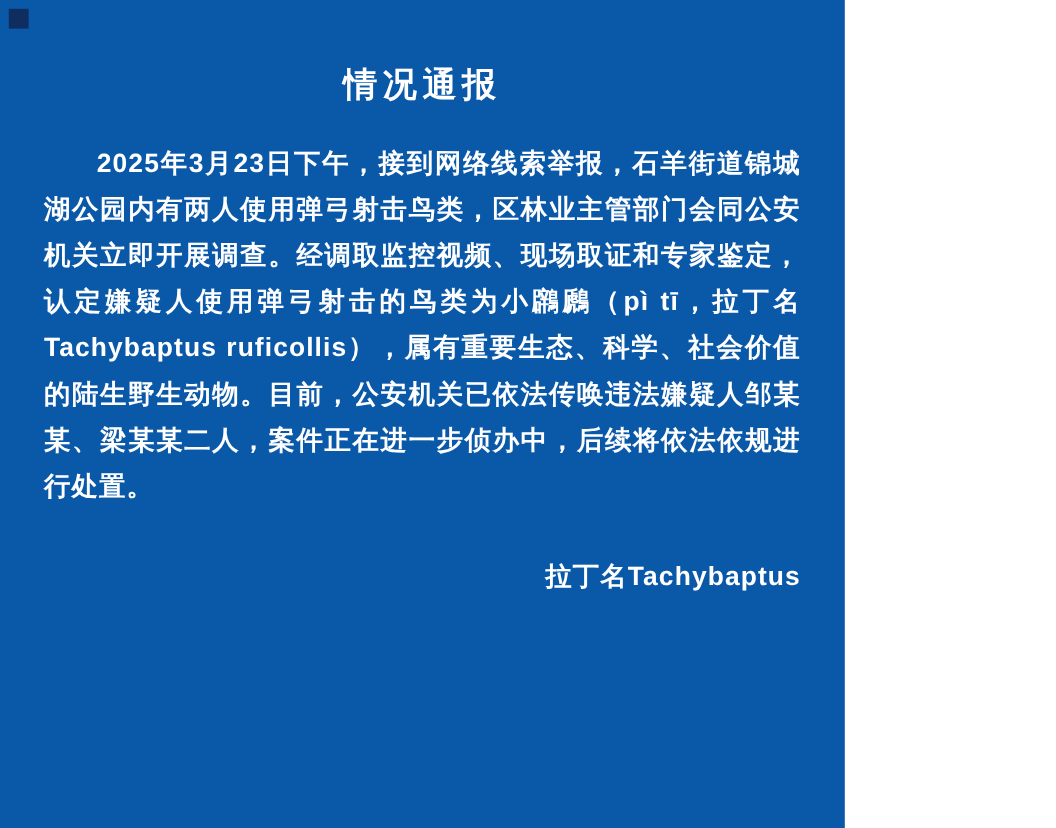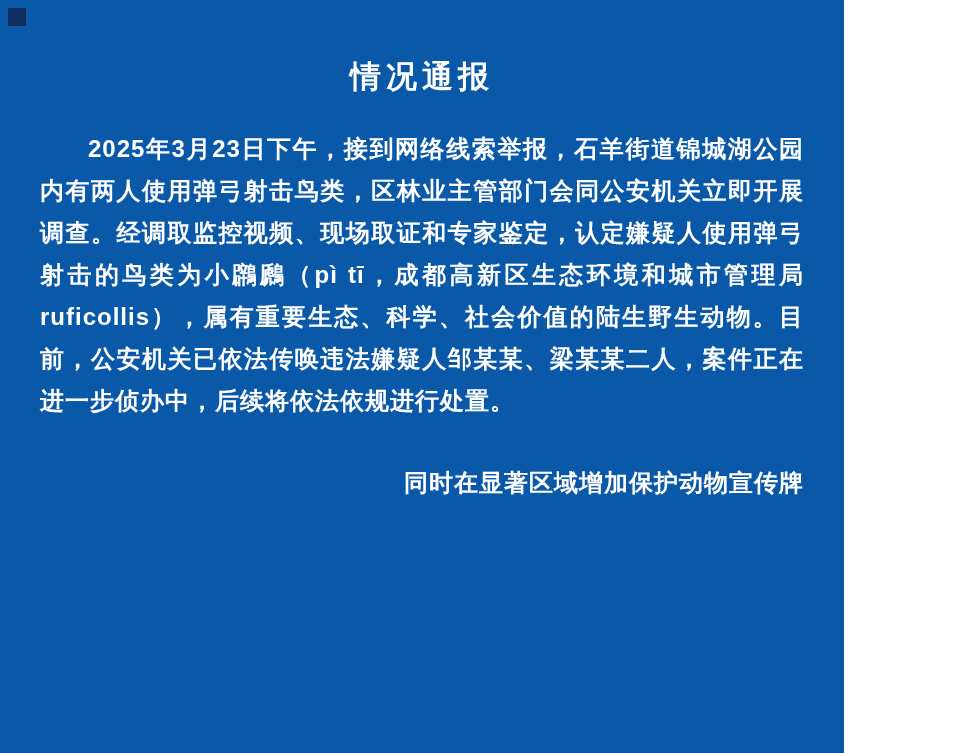--- a/index.html
+++ b/index.html
@@ -14,7 +14,7 @@
   }
   .page {
     position: relative;
-    width: 844px;
+    width: 768px;
     height: 753px;
     box-sizing: border-box;
     padding: 40px 40px 0 40px;

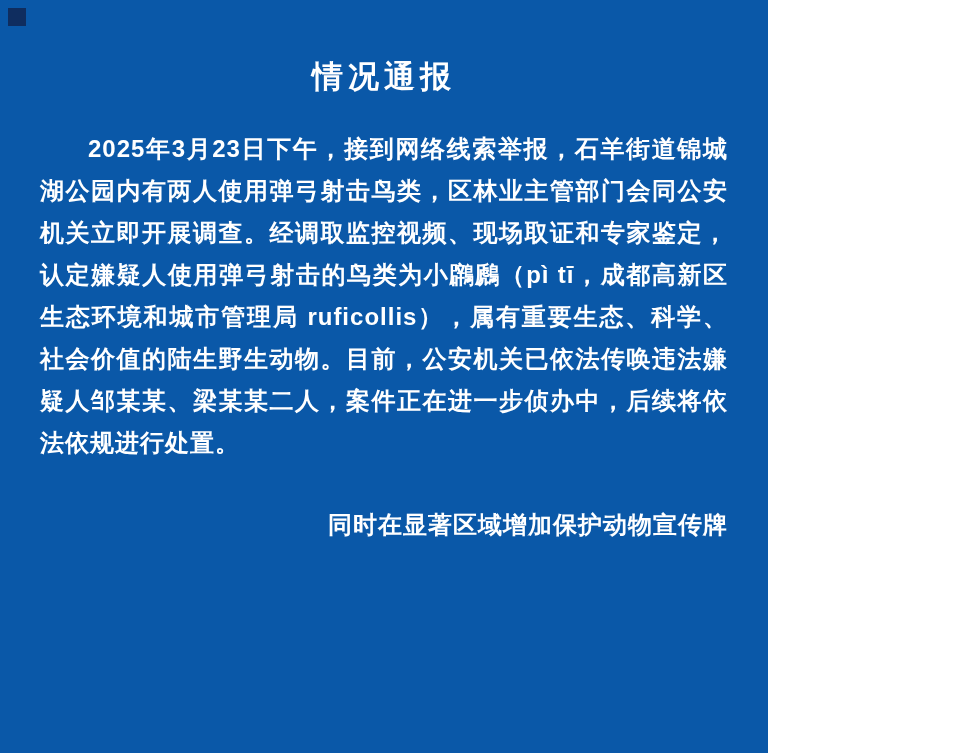--- a/index.html
+++ b/index.html
@@ -68,7 +68,7 @@
   <h1 class="title">情况通报</h1>
 
   <div class="content">
-    <p>2025年3月23日下午，接到网络线索举报，石羊街道锦城湖公园内有两人使用弹弓射击鸟类，区林业主管部门会同公安机关立即开展调查。经调取监控视频、现场取证和专家鉴定，认定嫌疑人使用弹弓射击的鸟类为小鸊鷉（pì tī，成都高新区生态环境和城市管理局 ruficollis），属有重要生态、科学、社会价值的陆生野生动物。目前，公安机关已依法传唤违法嫌疑人邹某某、梁某某二人，案件正在进一步侦办中，后续将依法依规进行处置。</p>
+    <p>2025年3月23日下午，接到网络线索举报，石羊街道锦城湖公园内有两人使用弹弓射击鸟类，区林业主管部门会同公安机关立即开展调查。经调取监控视频、现场取证和专家鉴定，认定嫌疑人使用弹弓射击的鸟类为小鸊鷉（pì tī，拉丁名Tachybaptus ruficollis），属有重要生态、科学、社会价值的陆生野生动物。目前，公安机关已依法传唤违法嫌疑人邹某某、梁某某二人，案件正在进一步侦办中，后续将依法依规进行处置。</p>
   </div>
 
   <div class="signature-block">

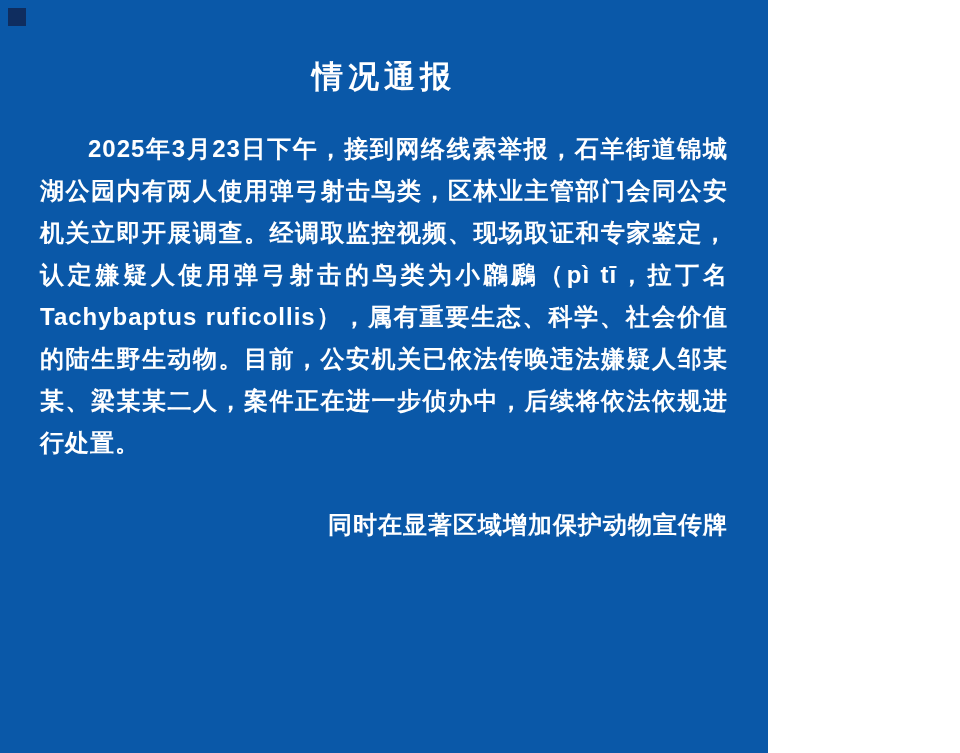--- a/index.html
+++ b/index.html
@@ -72,7 +72,7 @@
   </div>
 
   <div class="signature-block">
-    <div>同时在显著区域增加保护动物宣传牌</div>
+    <div>拉丁名Tachybaptus</div>
   </div>
 </div>
 

